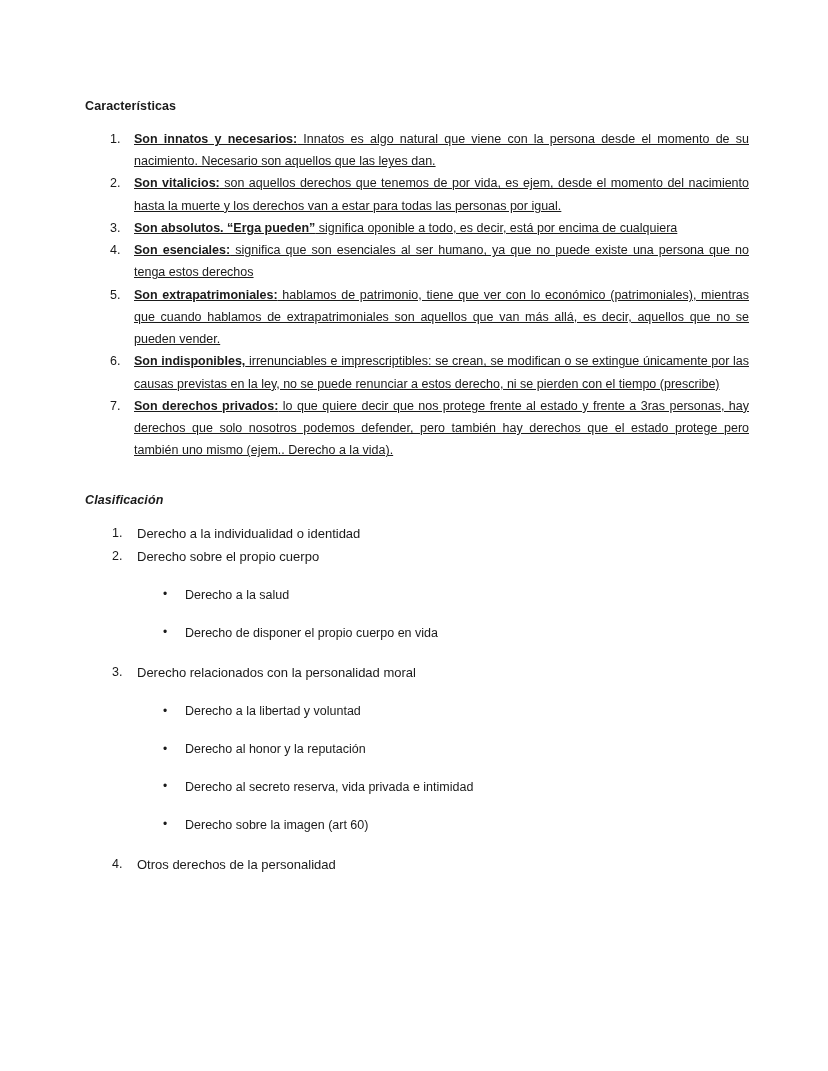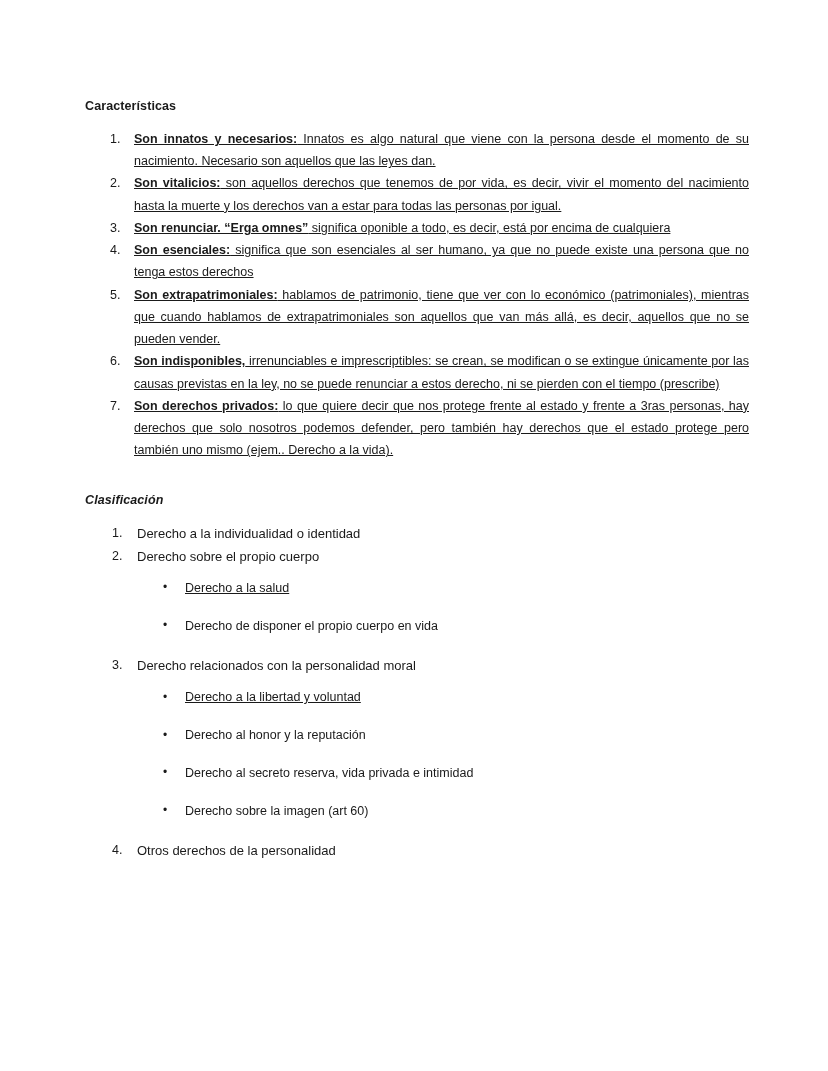--- a/index.html
+++ b/index.html
@@ -153,7 +153,7 @@
         <span class="lead">Son innatos y necesarios:</span><span> Innatos es algo natural que viene con la persona desde el momento de su nacimiento. Necesario son aquellos que las leyes dan.</span>
       </li>
       <li class="justified">
-        <span class="lead">Son vitalicios:</span><span> son aquellos derechos que tenemos de por vida, es decir, vivir el momento del nacimiento hasta la muerte y los derechos van a estar para todas las personas por igual.</span>
+        <span class="lead">Son vitalicios:</span><span> son aquellos derechos que tenemos de por vida, es ejem, desde el momento del nacimiento hasta la muerte y los derechos van a estar para todas las personas por igual.</span>
       </li>
       <li class="justified">
         <span class="lead">Son renunciar. “Erga omnes”</span><span> significa oponible a todo, es decir, está por encima de cualquiera</span>

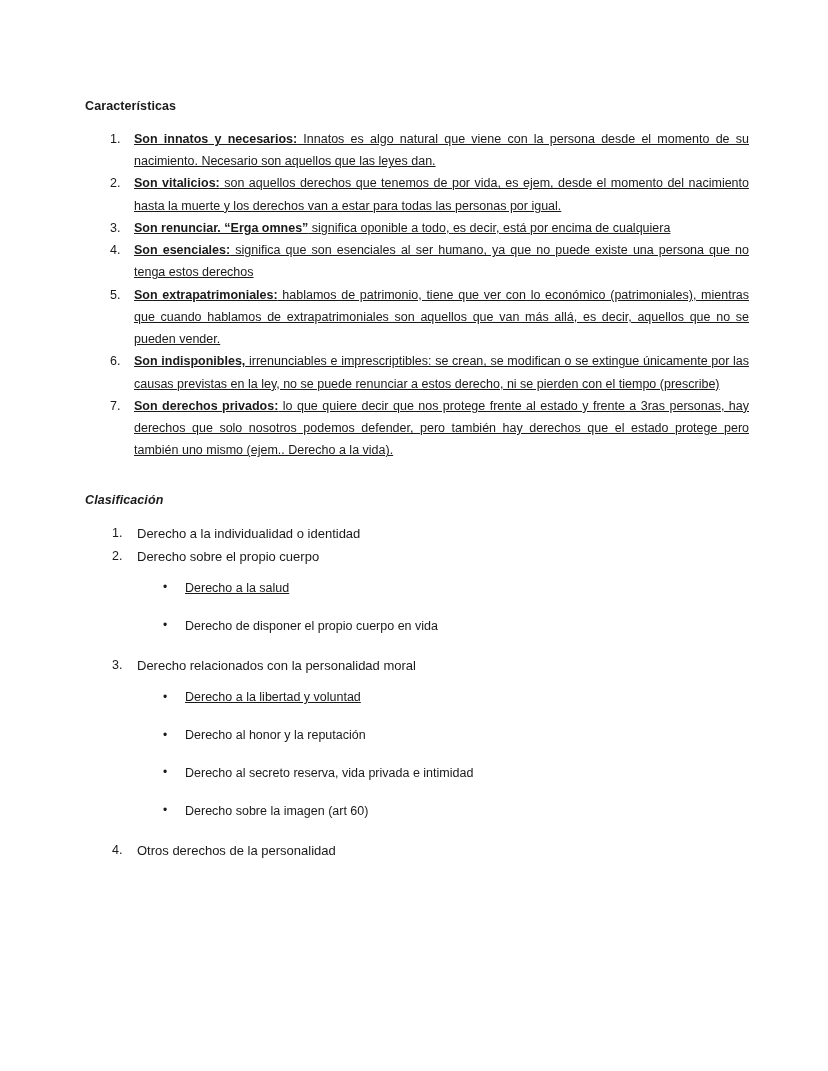--- a/index.html
+++ b/index.html
@@ -156,7 +156,7 @@
         <span class="lead">Son vitalicios:</span><span> son aquellos derechos que tenemos de por vida, es ejem, desde el momento del nacimiento hasta la muerte y los derechos van a estar para todas las personas por igual.</span>
       </li>
       <li class="justified">
-        <span class="lead">Son renunciar. “Erga omnes”</span><span> significa oponible a todo, es decir, está por encima de cualquiera</span>
+        <span class="lead">Son absolutos. “Erga pueden”</span><span> significa oponible a todo, es decir, está por encima de cualquiera</span>
       </li>
       <li class="justified">
         <span class="lead">Son esenciales:</span><span> significa que son esenciales al ser humano, ya que no puede existe una persona que no tenga estos derechos</span>

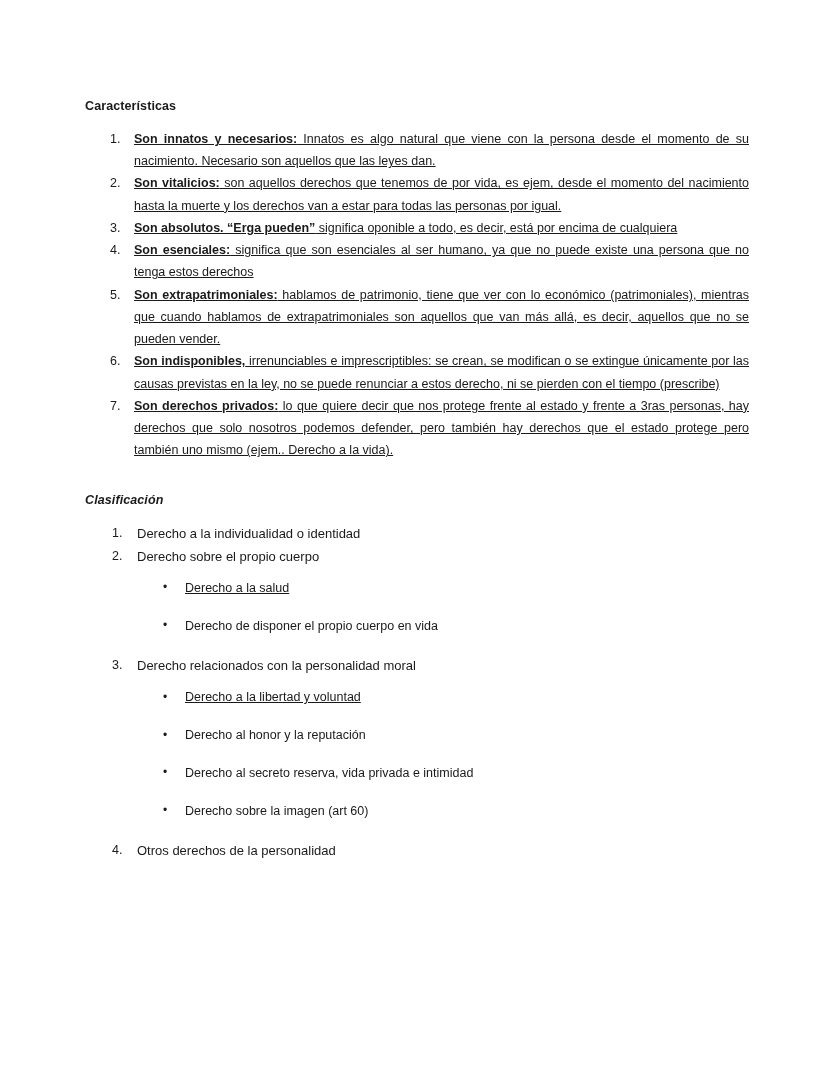--- a/index.html
+++ b/index.html
@@ -120,8 +120,7 @@
     margin: 0 0 19px 0;
   }
   ul.bullet-list > li:first-child {
-    margin-top: 11px;
-    text-decoration: underline;
+    margin-top: 18px;
   }
   ul.bullet-list > li::before {
     content: "\2022";

